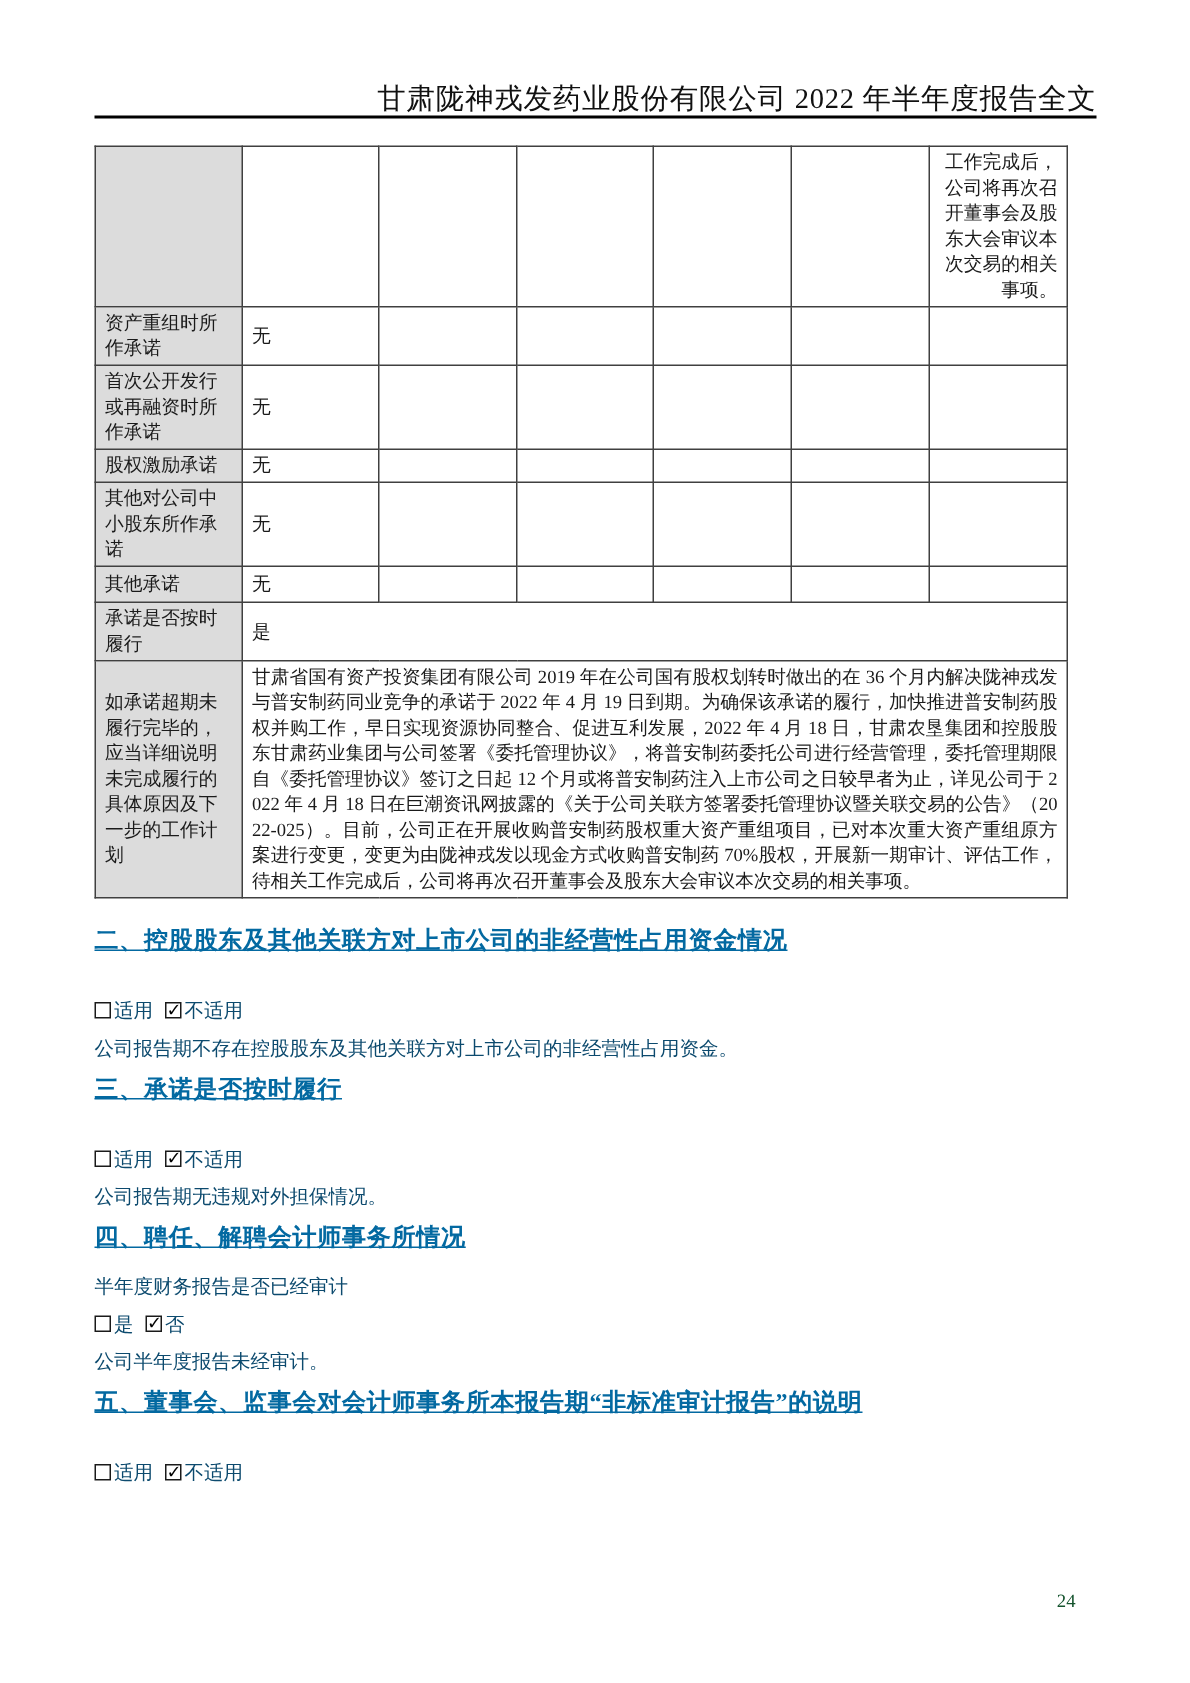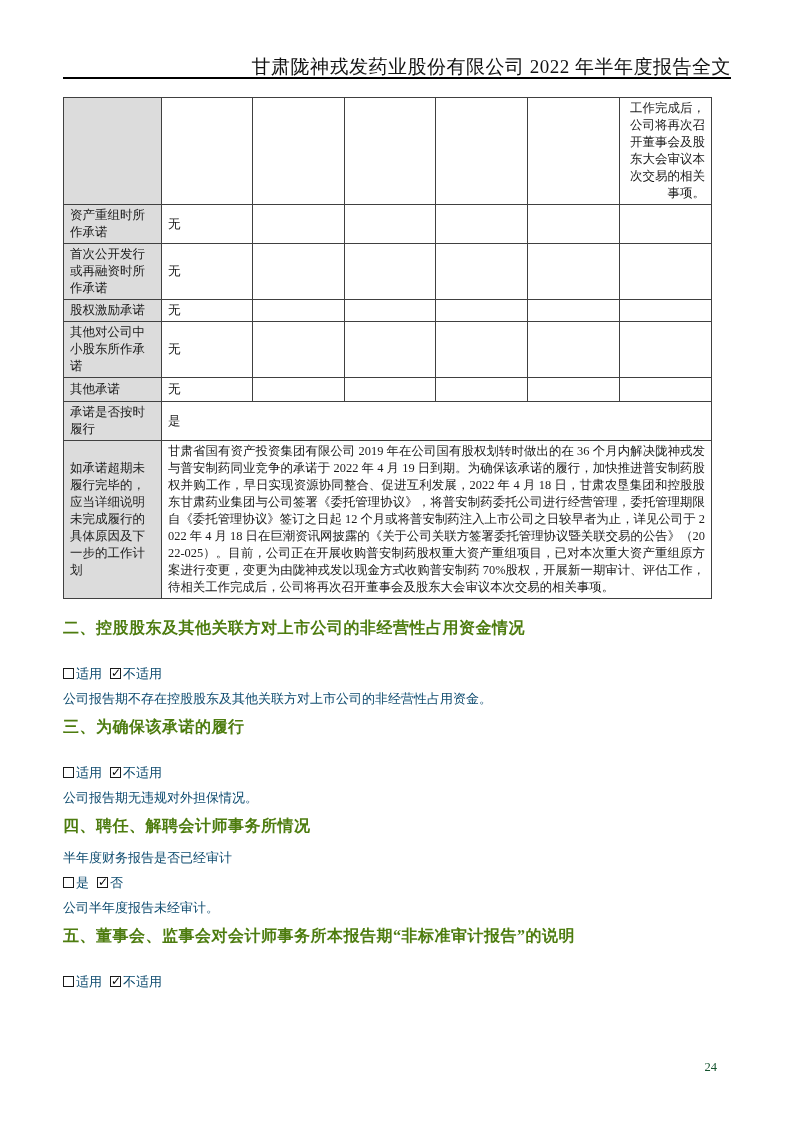--- a/index.html
+++ b/index.html
@@ -70,8 +70,9 @@
     font-size: 16px;
     font-weight: bold;
     line-height: 17px;
-    color: #4d7c0f;
+    color: #0369a1;
     letter-spacing: 0.5px;
+    text-decoration: underline;
   }
   .section-heading.first { margin-top: 20px; }
   .section-line {

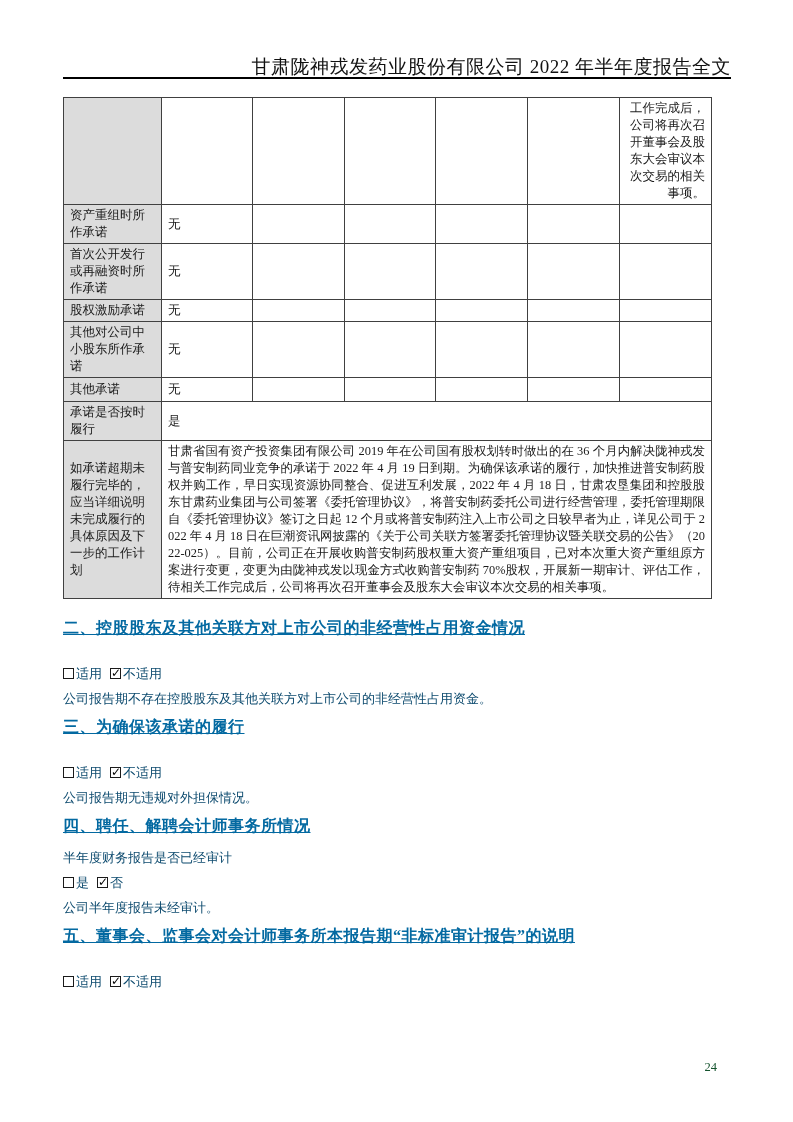--- a/index.html
+++ b/index.html
@@ -200,7 +200,7 @@
         <div class="section-heading first">二、控股股东及其他关联方对上市公司的非经营性占用资金情况</div>
         <div class="section-line mt-cb"><span class="cb-group"><span class="cb-box"></span><span>适用</span></span><span class="cb-group"><span class="cb-box checked"></span><span>不适用</span></span></div>
         <div class="section-line mt-next">公司报告期不存在控股股东及其他关联方对上市公司的非经营性占用资金。</div>
-        <div class="section-heading">三、为确保该承诺的履行</div>
+        <div class="section-heading">三、承诺是否按时履行</div>
         <div class="section-line mt-cb"><span class="cb-group"><span class="cb-box"></span><span>适用</span></span><span class="cb-group"><span class="cb-box checked"></span><span>不适用</span></span></div>
         <div class="section-line mt-next">公司报告期无违规对外担保情况。</div>
         <div class="section-heading">四、聘任、解聘会计师事务所情况</div>

